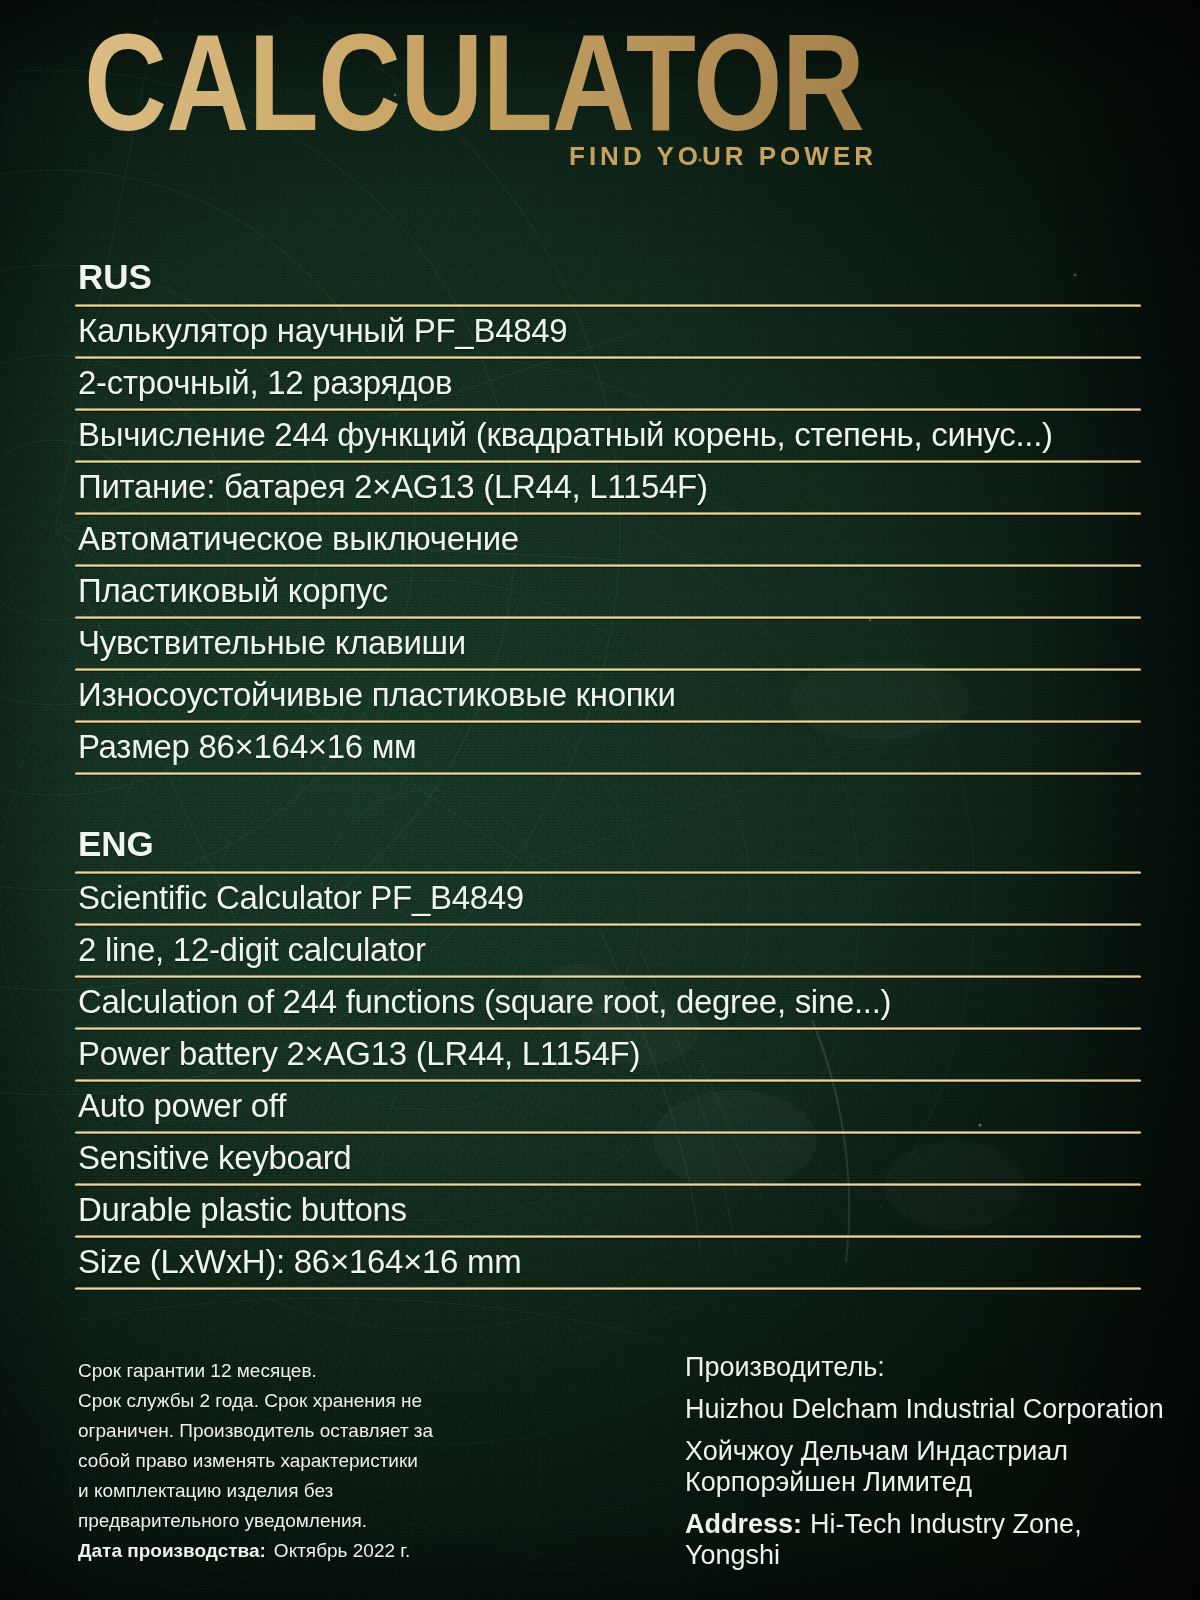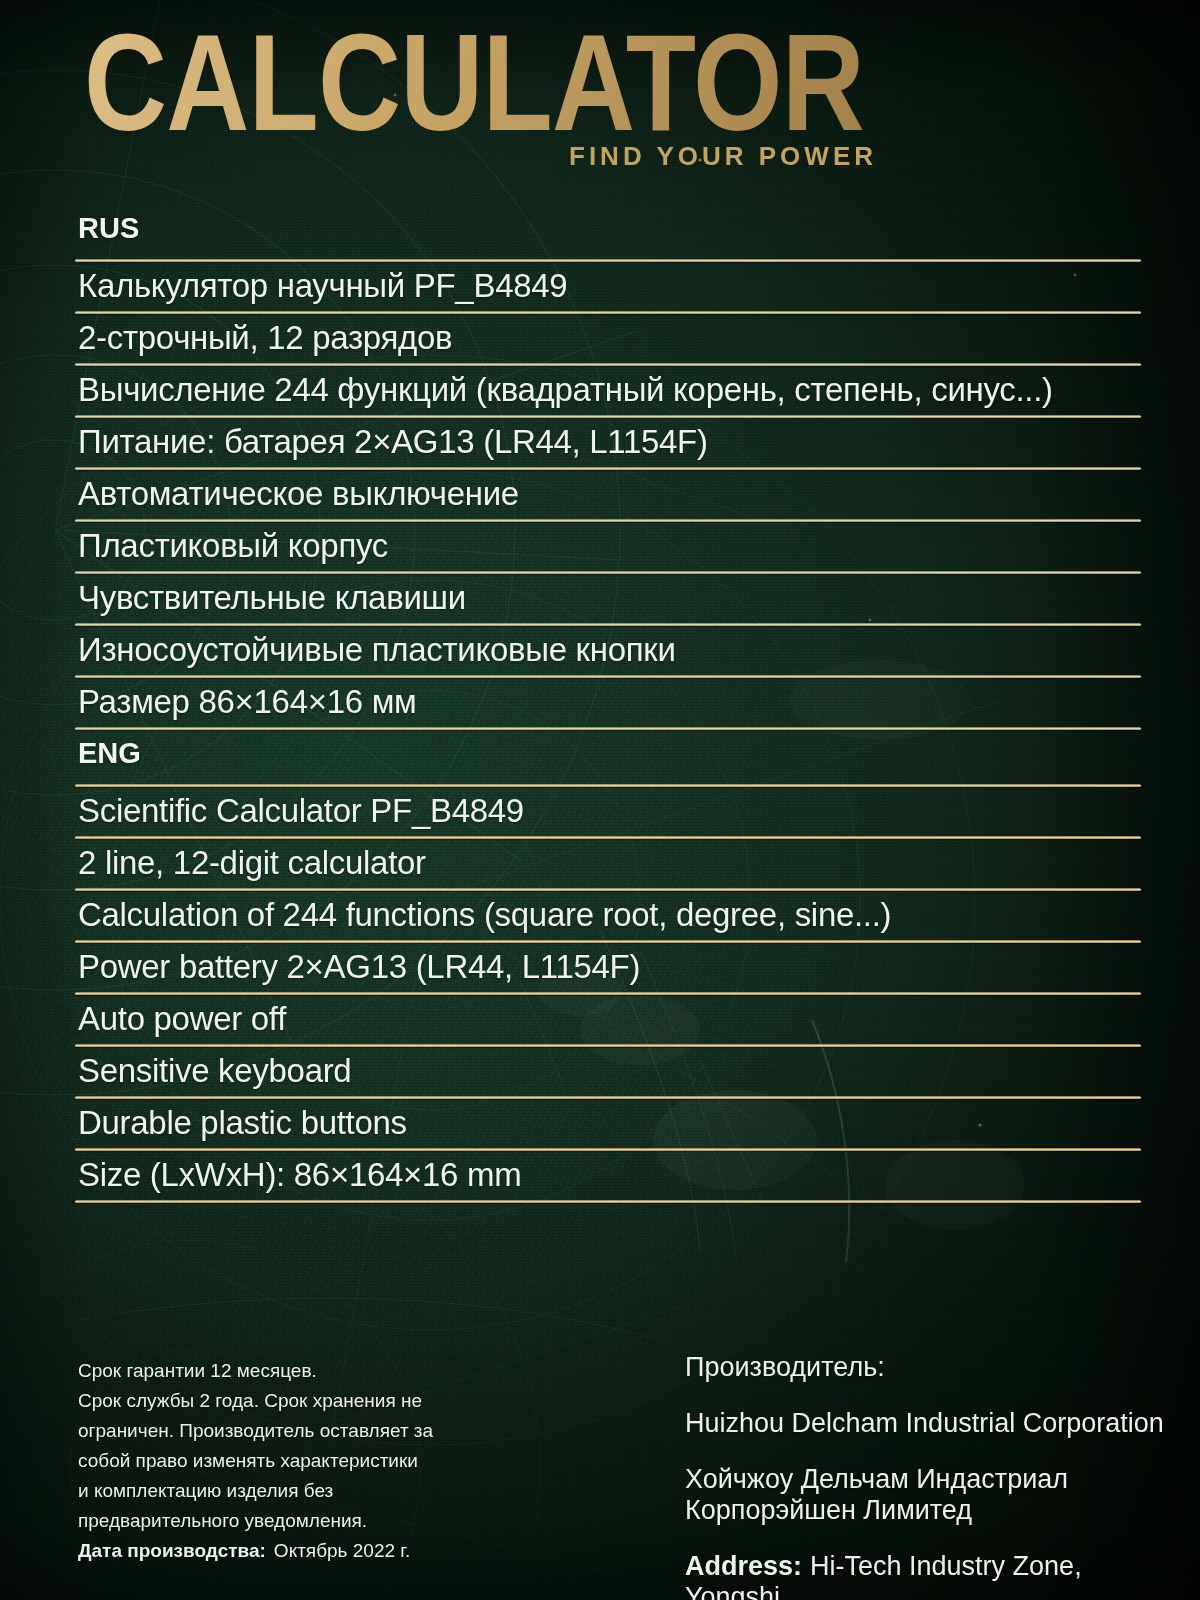--- a/index.html
+++ b/index.html
@@ -52,8 +52,9 @@
   .section-rus{top:212px;}
   .section-eng{top:737px;}
   .sec-header{
-    height:47px;padding-left:3px;font-size:29px;font-weight:bold;color:#f2f5ef;
+    height:47px;padding-left:3px;font-size:35px;font-weight:bold;color:#f2f5ef;
     text-shadow:0 1px 2px rgba(0,0,0,.4);
+    margin-top:45px;
   }
   .divider{
     height:3px;border-radius:2px;

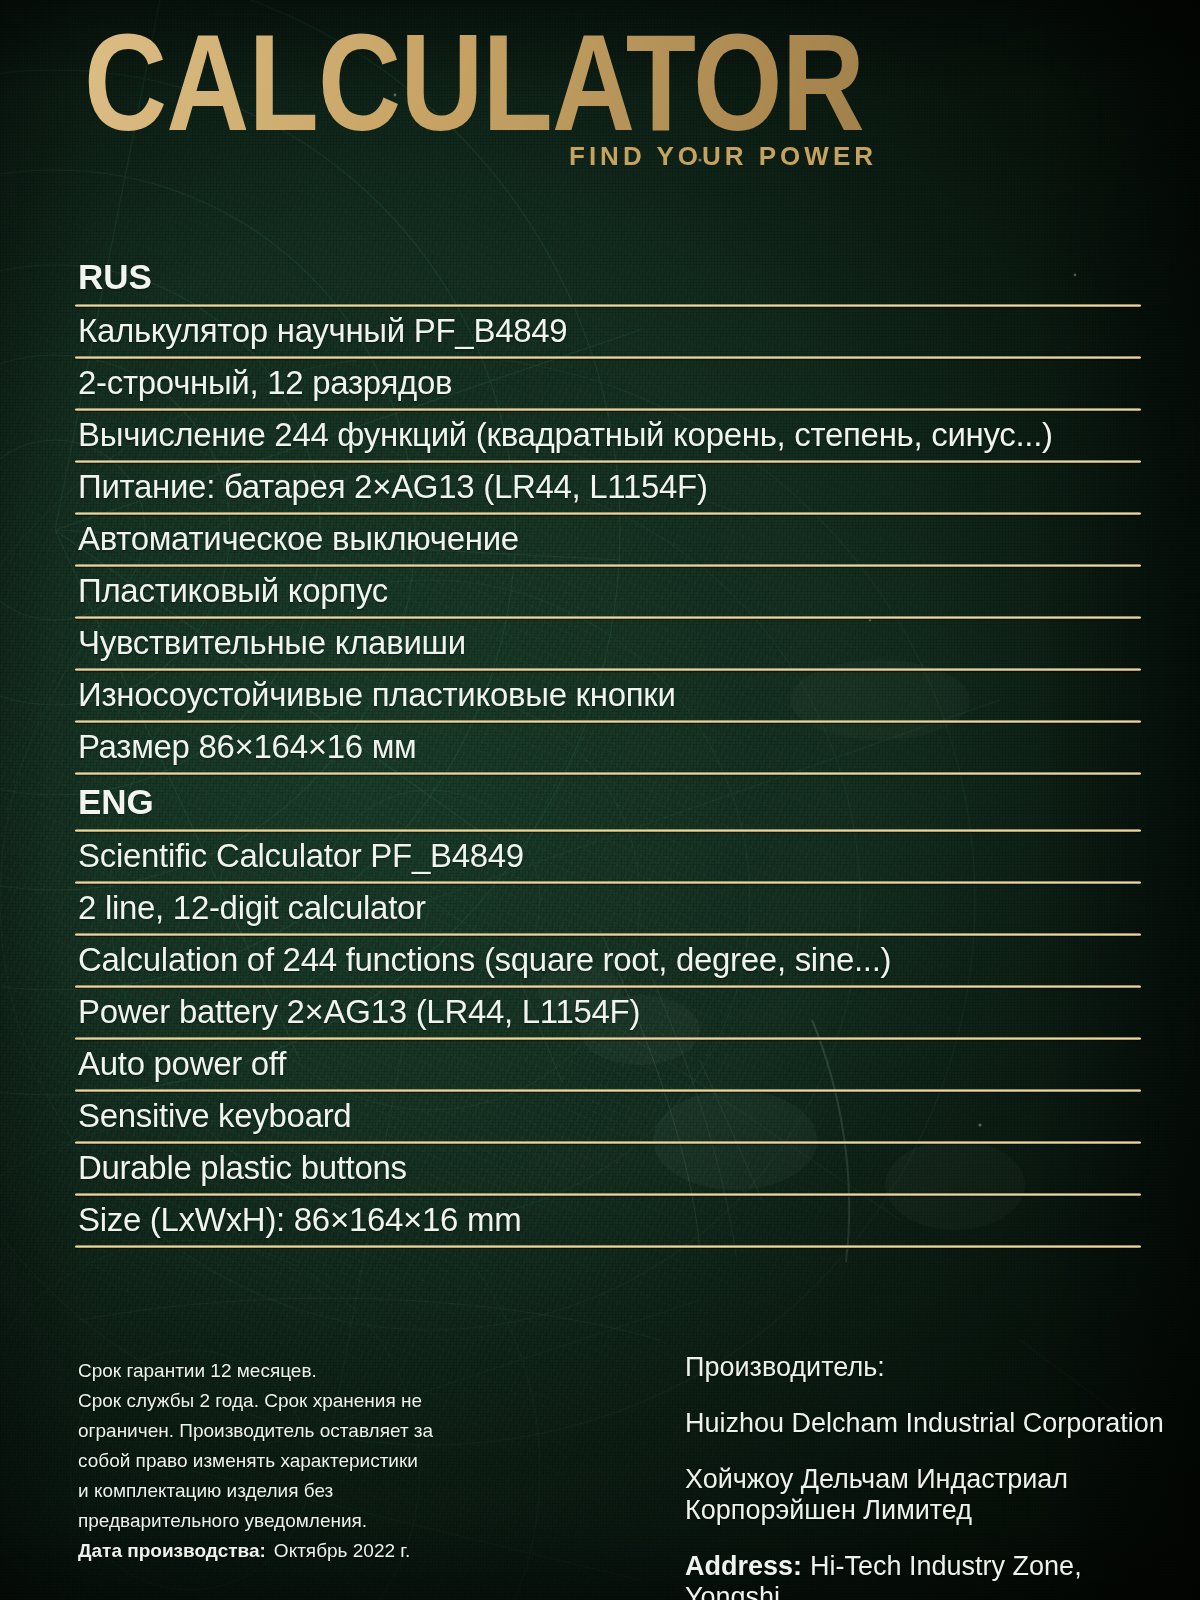--- a/index.html
+++ b/index.html
@@ -50,7 +50,7 @@
   }
   .section{position:absolute;left:75px;width:1066px;}
   .section-rus{top:212px;}
-  .section-eng{top:737px;}
+  .section-eng{top:779px;}
   .sec-header{
     height:47px;padding-left:3px;font-size:35px;font-weight:bold;color:#f2f5ef;
     text-shadow:0 1px 2px rgba(0,0,0,.4);

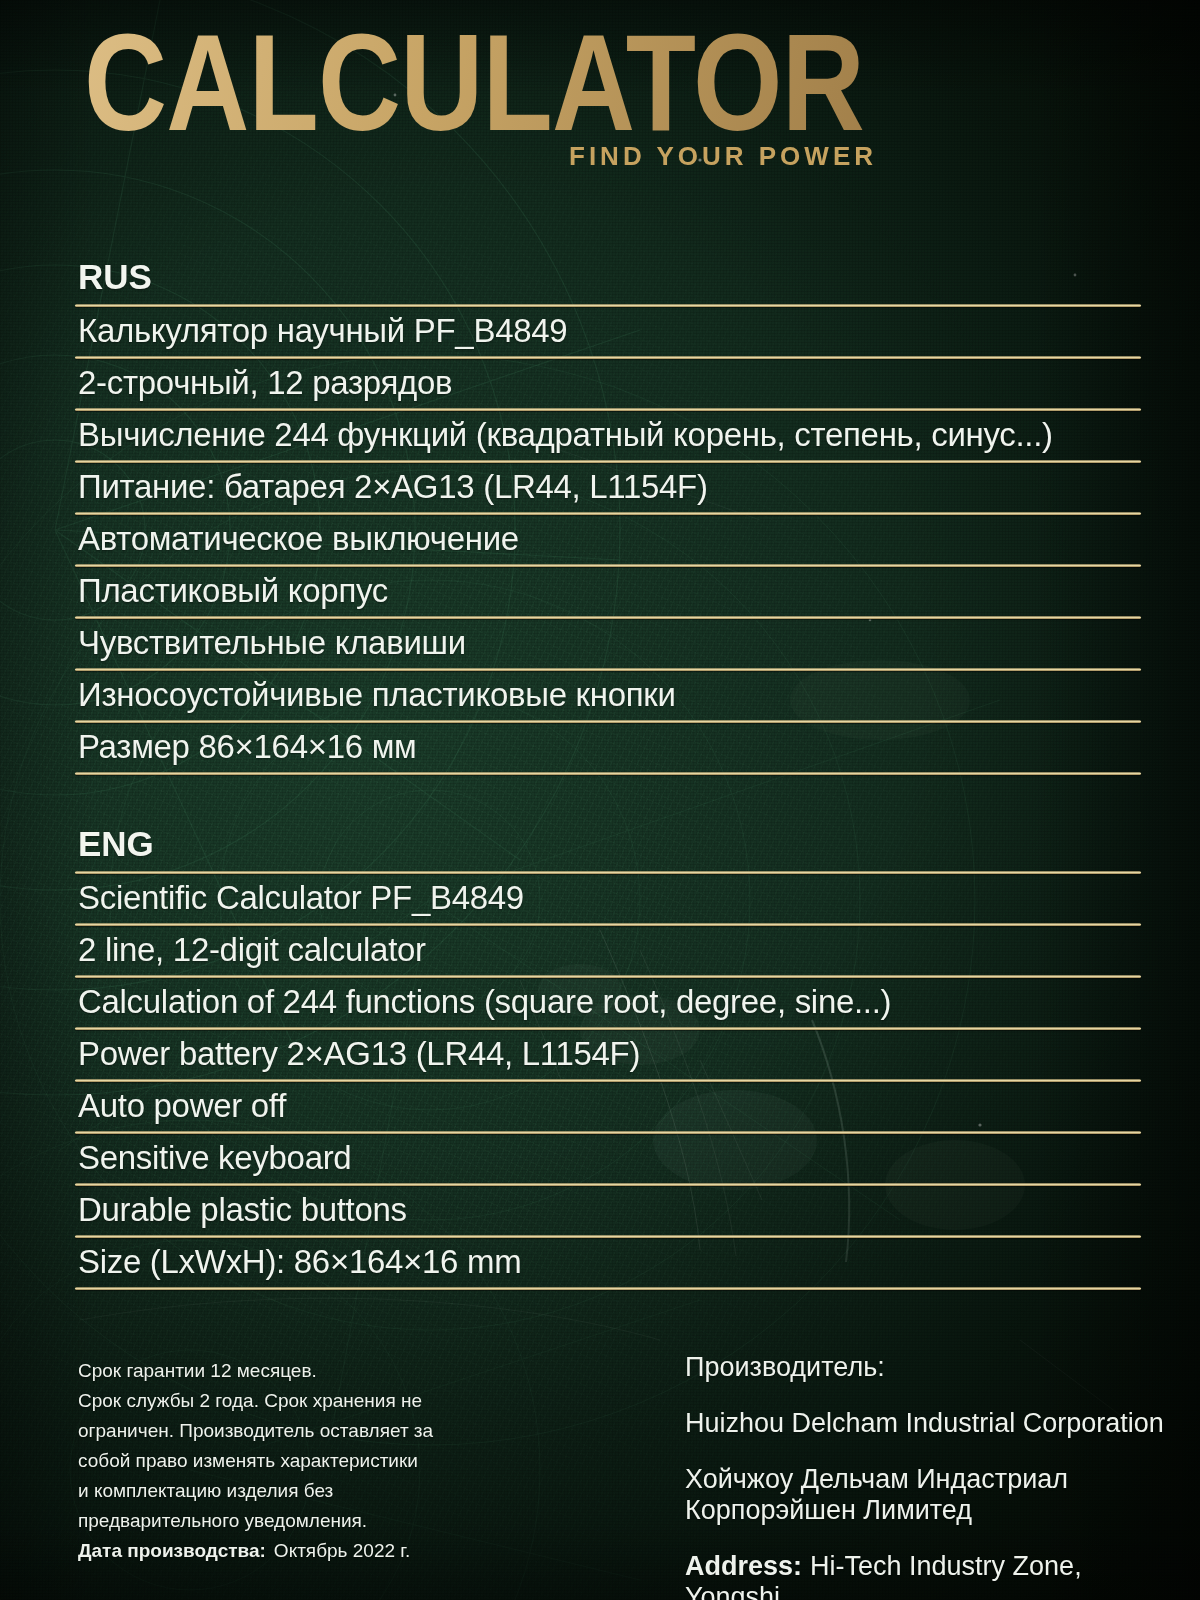--- a/index.html
+++ b/index.html
@@ -70,7 +70,7 @@
   .footer-block{position:absolute;color:#eef2ec;text-shadow:0 1px 2px rgba(0,0,0,.4);}
   .foot-left{left:78px;top:1356px;width:585px;font-size:19px;line-height:30px;}
   .foot-right{left:685px;top:1352px;width:490px;font-size:27px;line-height:31px;}
-  .fr-p{margin-top:25px;}
+  .fr-p{margin-top:11px;}
   .bold{font-weight:normal;}
   .lbl{font-weight:bold;margin-right:8px;}
 </style>

